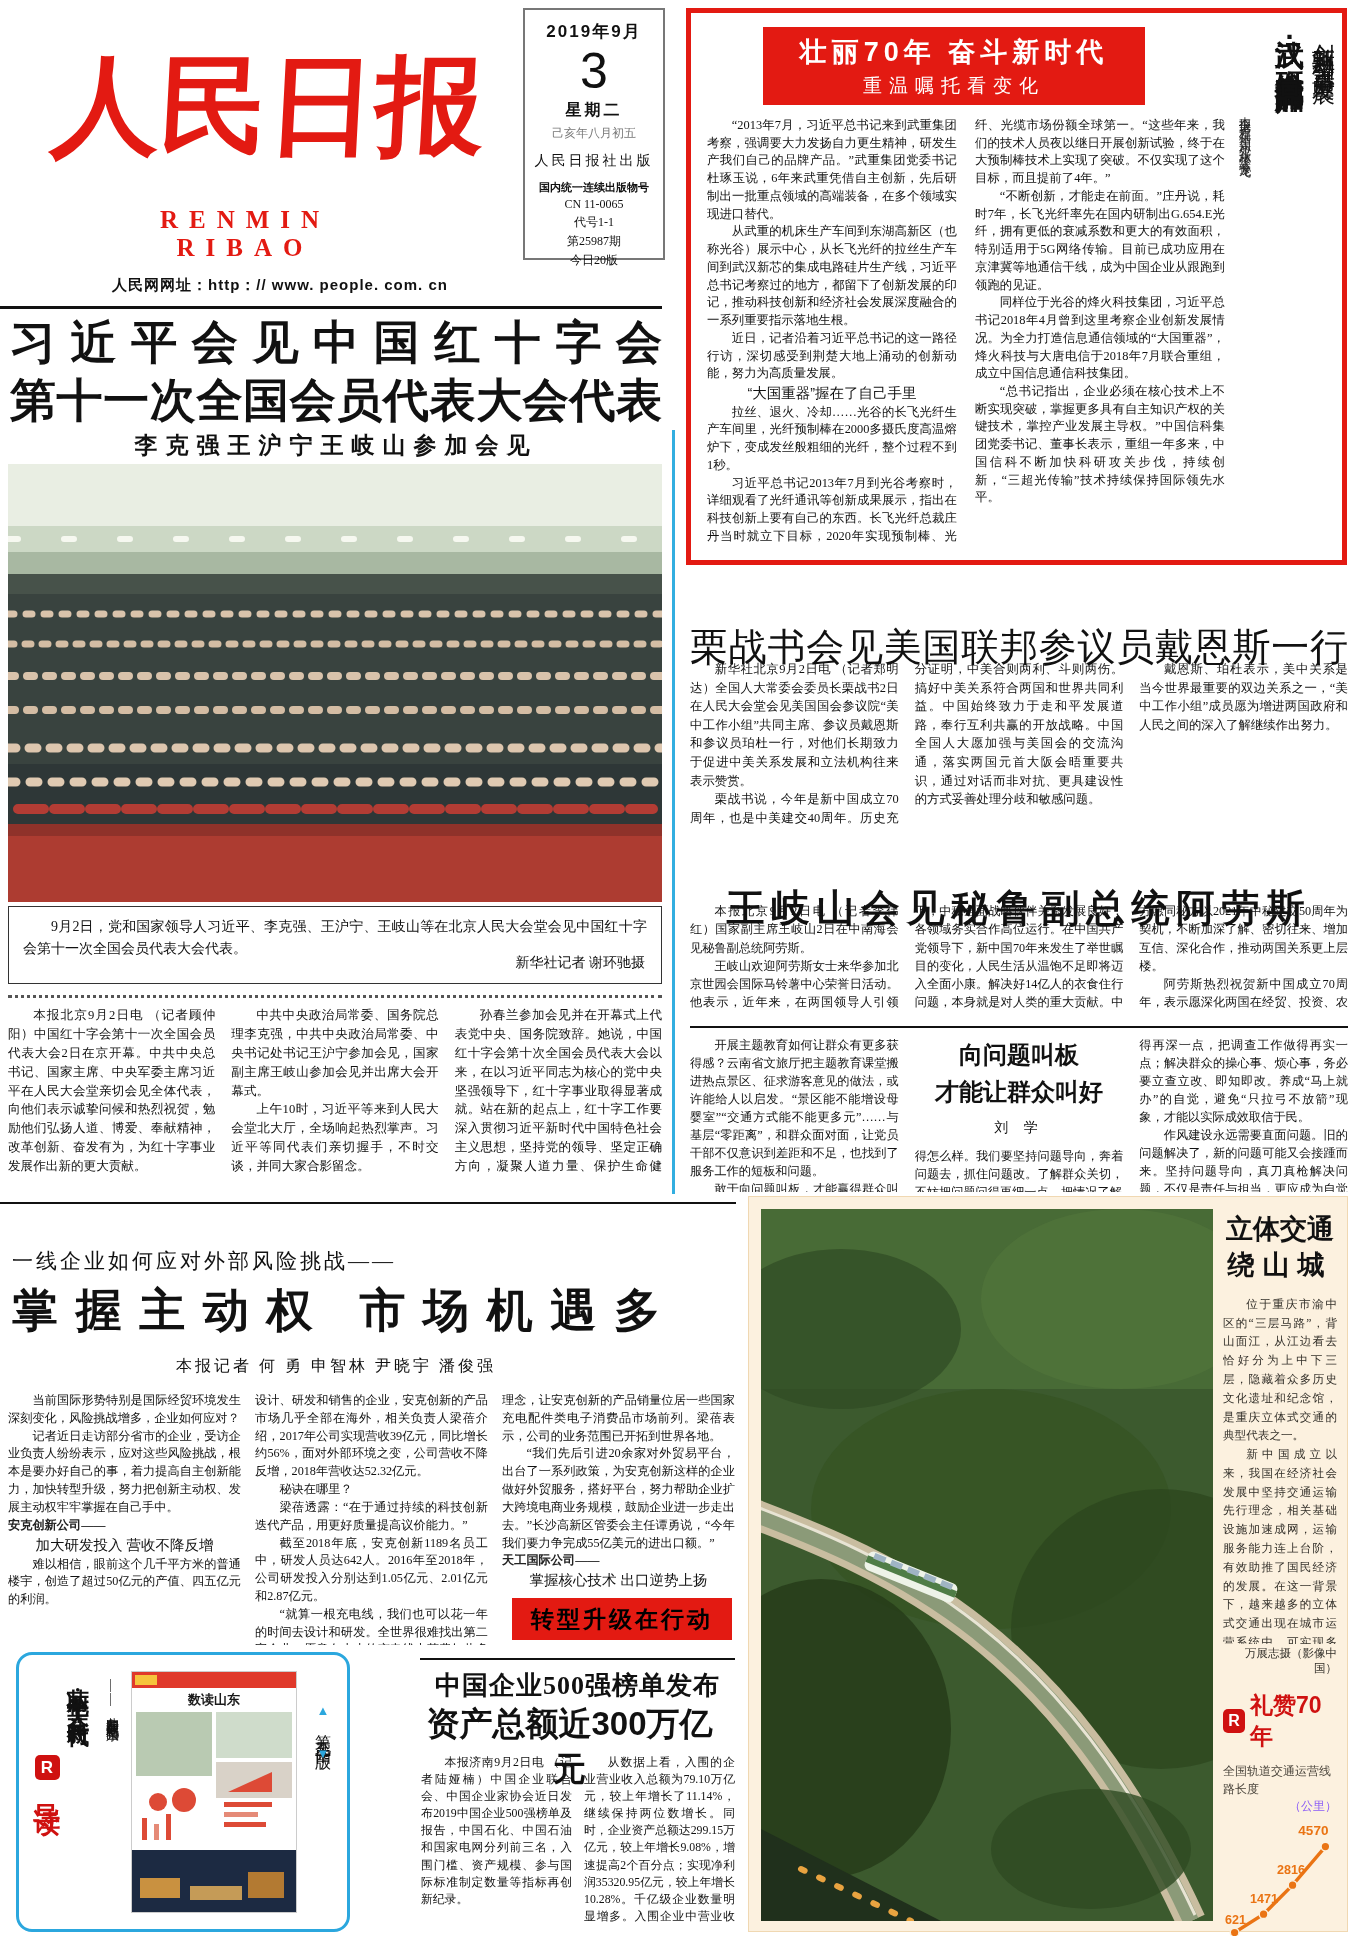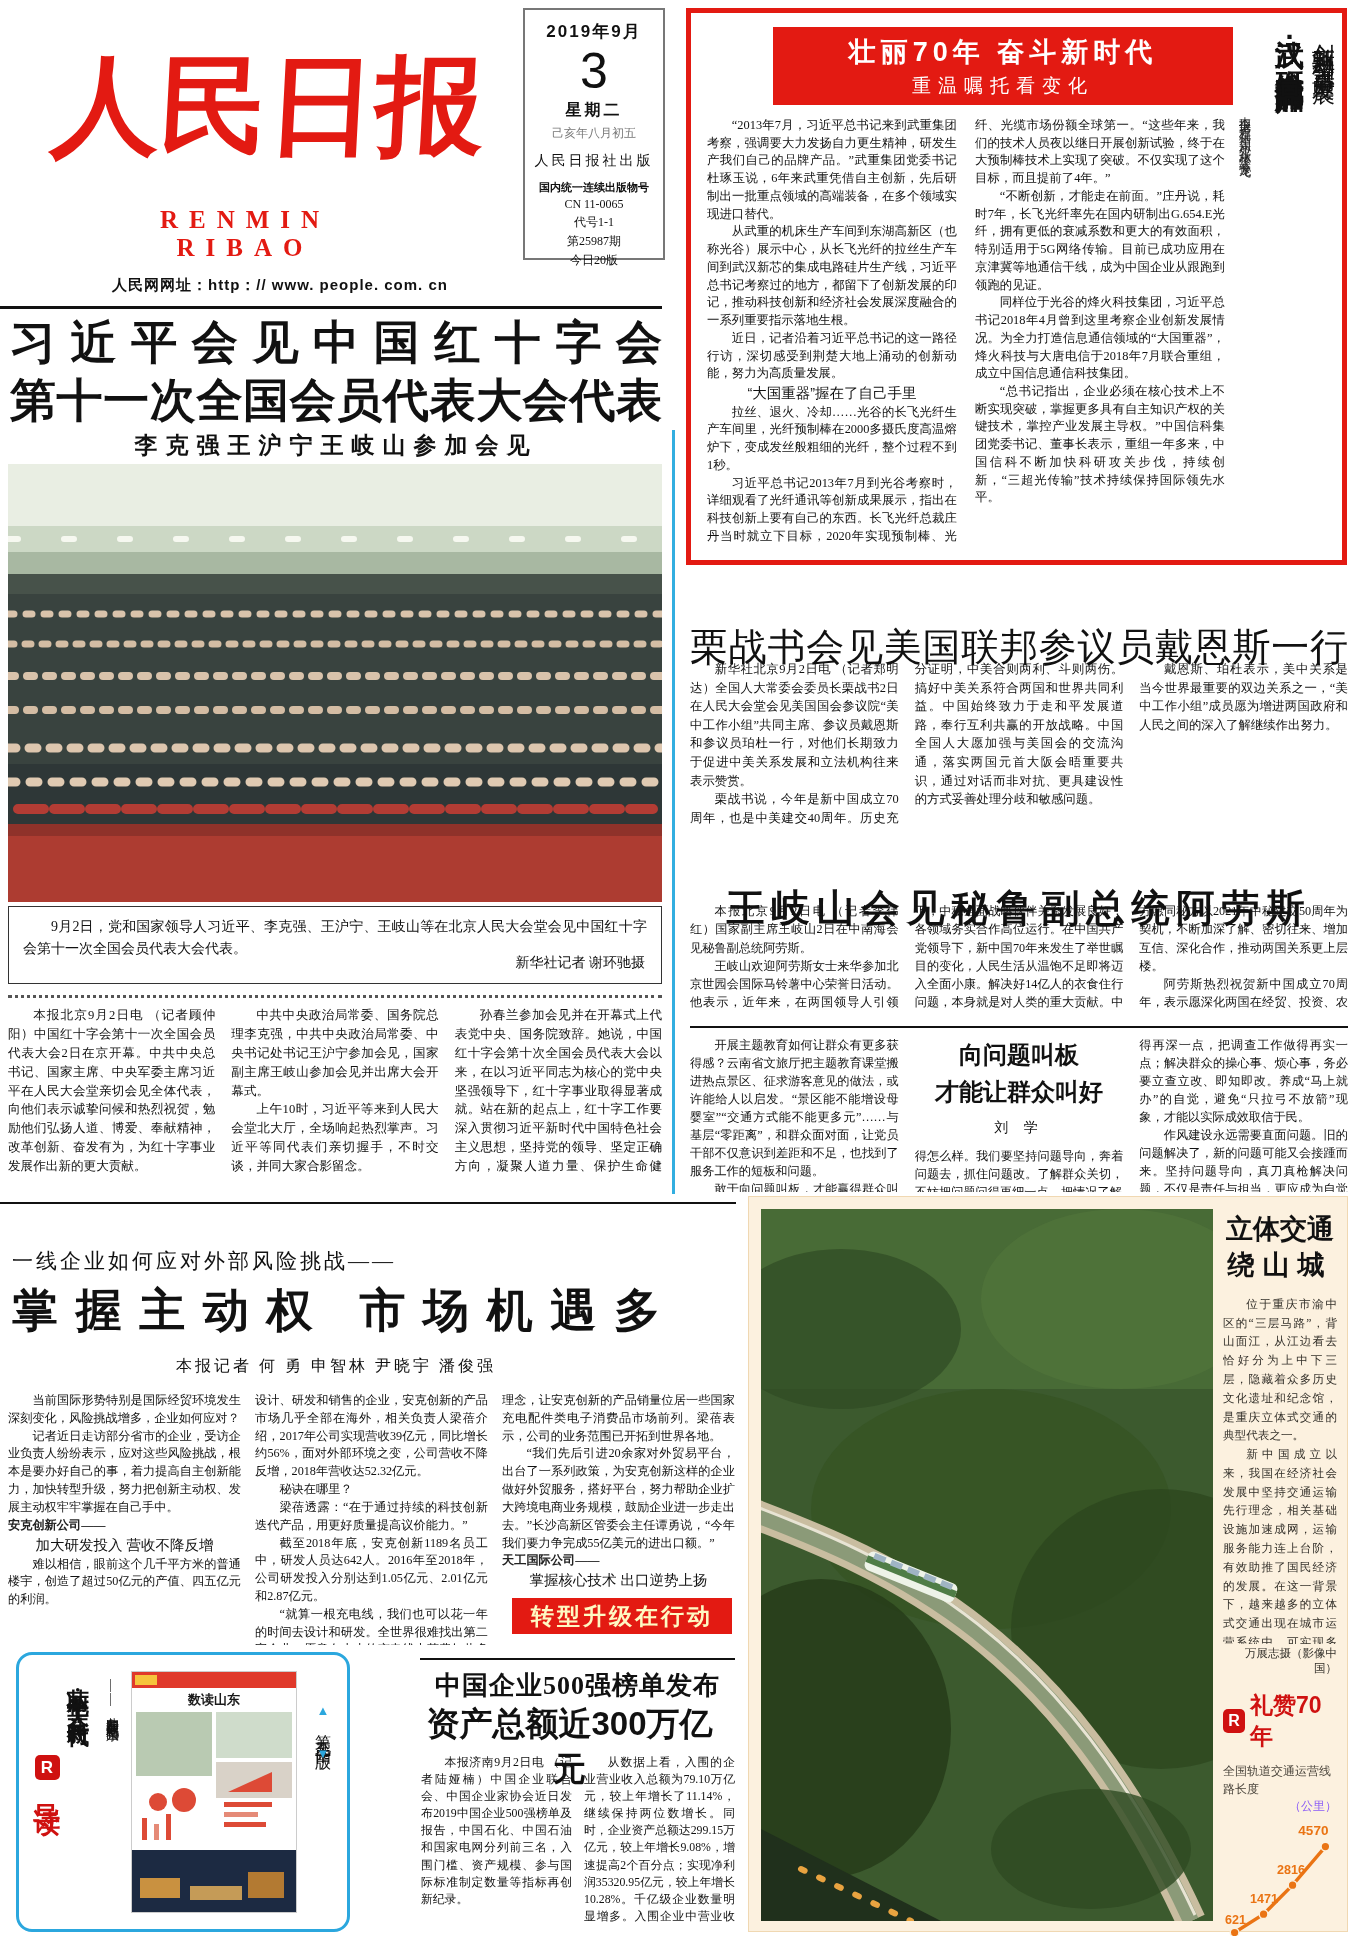--- a/index.html
+++ b/index.html
@@ -31,8 +31,8 @@
 
   
   .featbox{left:686px;top:8px;width:661px;height:557px;border:5px solid #e31a12;box-sizing:border-box;background:#fff;}
-  .feat-banner{position:absolute;left:72px;top:14px;width:460px;height:78px;background:#e31a12;color:#fff;
-        display:flex;flex-direction:column;align-items:center;justify-content:center;gap:3px;margin-left:10px;}
+  .feat-banner{position:absolute;left:72px;top:14px;width:382px;height:78px;background:#e31a12;color:#fff;
+        display:flex;flex-direction:column;align-items:center;justify-content:center;gap:3px;}
   .feat-banner .l1{font-size:27px;font-weight:900;letter-spacing:5px;font-family:"Liberation Sans",sans-serif;}
   .feat-banner .l2{font-size:19px;letter-spacing:7px;font-family:"Liberation Sans",sans-serif;}
   .feat-body{position:absolute;left:16px;top:104px;width:518px;height:438px;

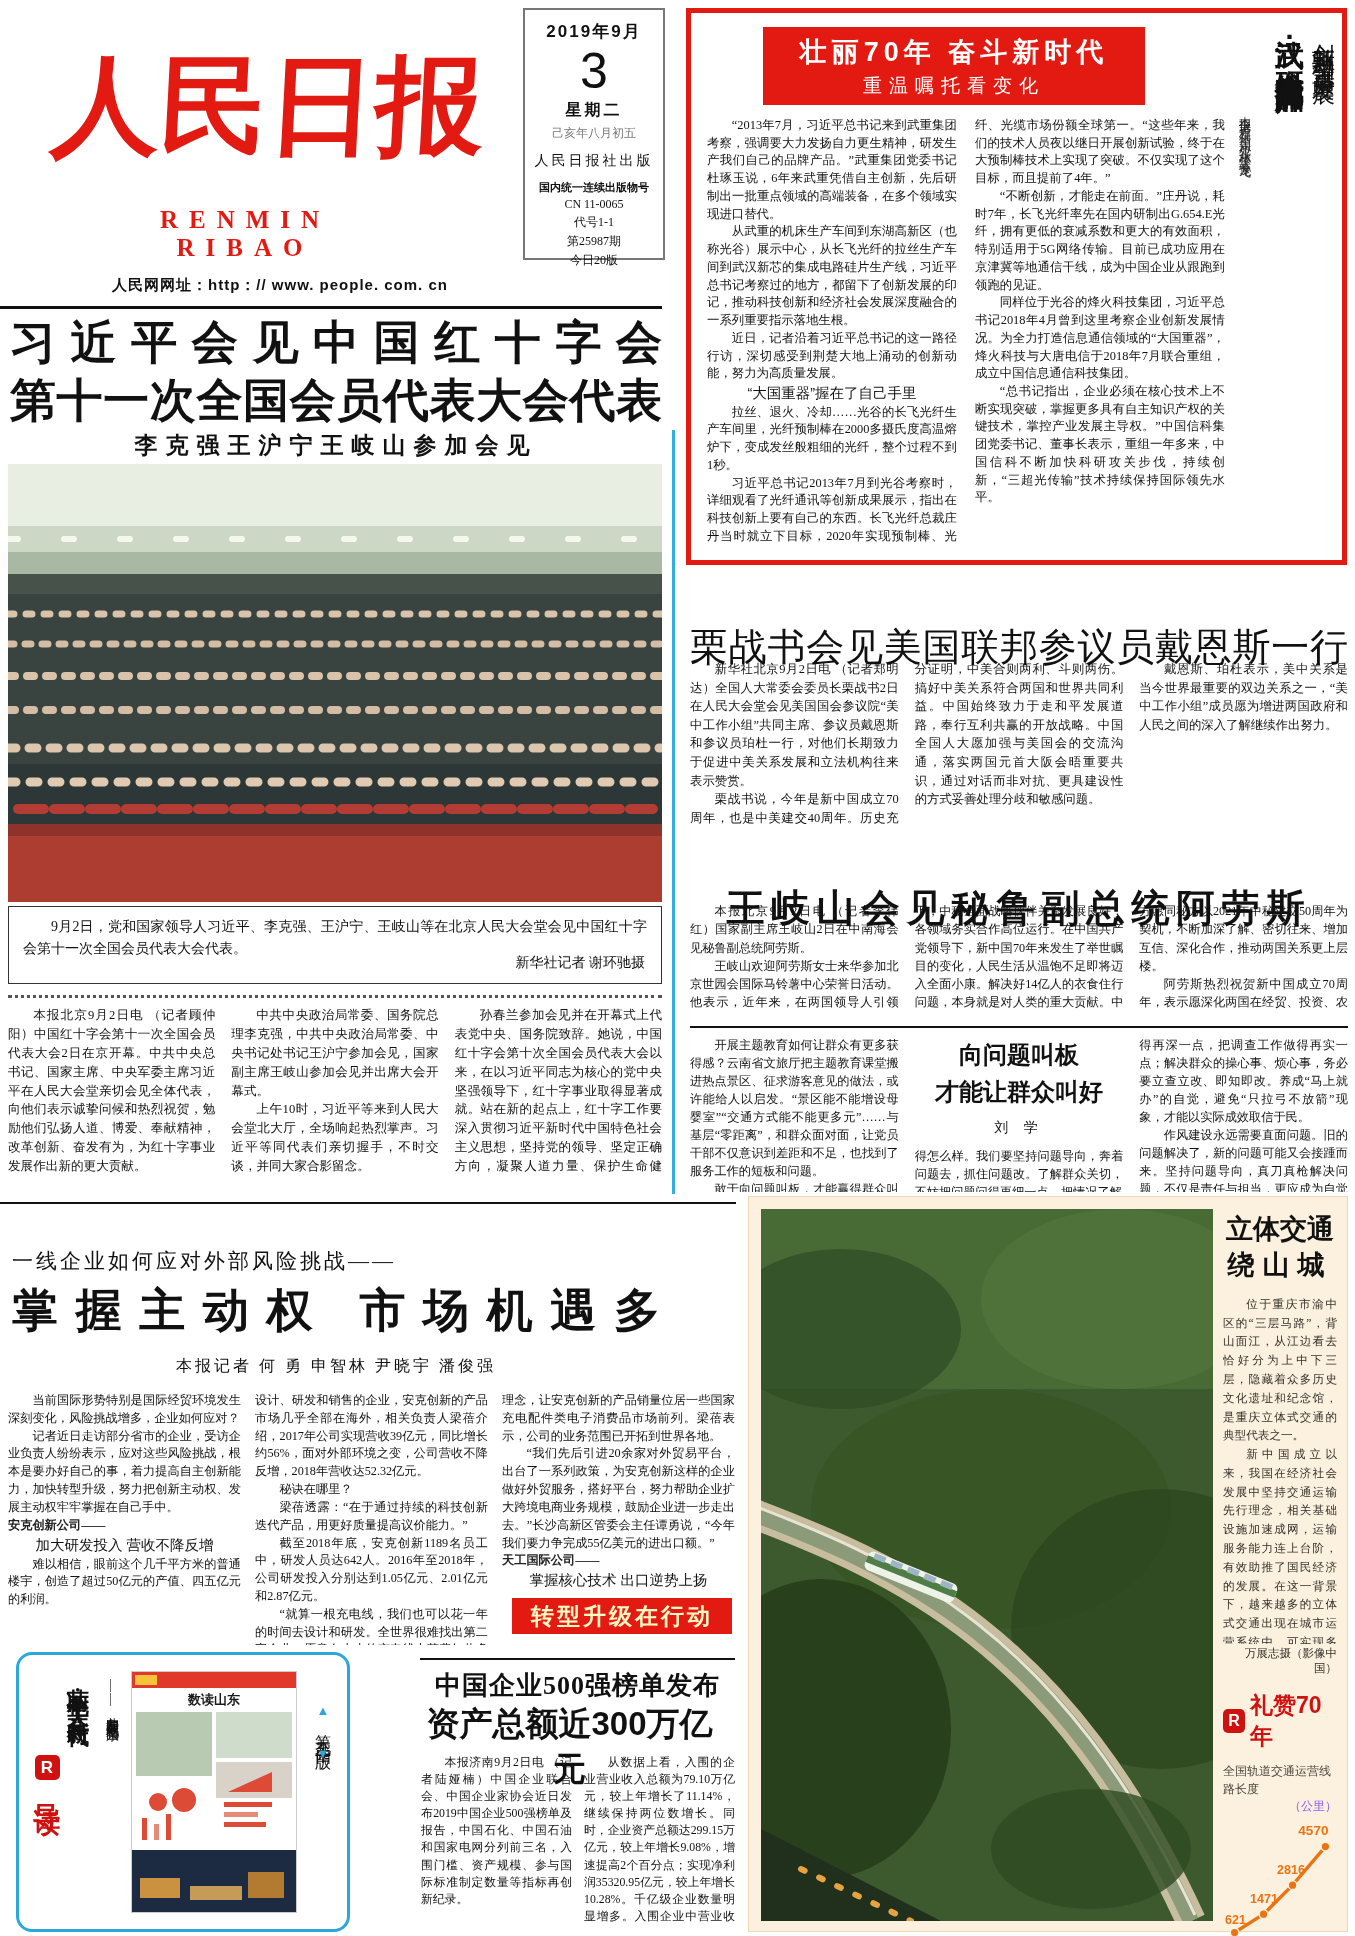--- a/index.html
+++ b/index.html
@@ -93,7 +93,7 @@
   .zw-byline{left:12px;top:1356px;width:648px;text-align:center;font-size:16px;letter-spacing:3px;}
   .zw-cols{left:8px;top:1392px;width:728px;height:253px;display:flex;gap:14px;}
   .zw-col{width:233px;font-size:12.2px;line-height:1.46;text-align:justify;overflow:hidden;}
-  .redbanner{left:512px;top:1598px;width:220px;height:36px;background:#e31a12;color:#fef9c3;
+  .redbanner{left:512px;top:1598px;width:220px;height:42px;background:#e31a12;color:#000000;
         display:flex;align-items:center;justify-content:center;font-family:"Liberation Sans",sans-serif;
         font-weight:900;font-size:23px;letter-spacing:3px;}
 

